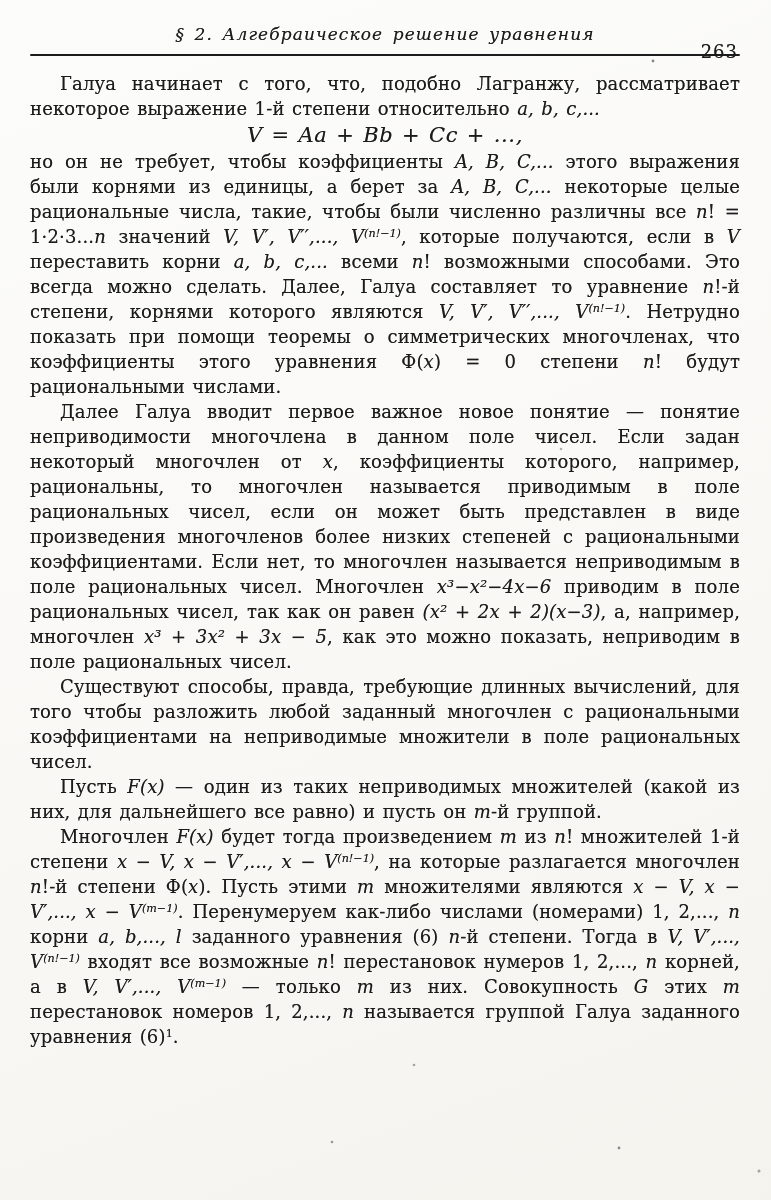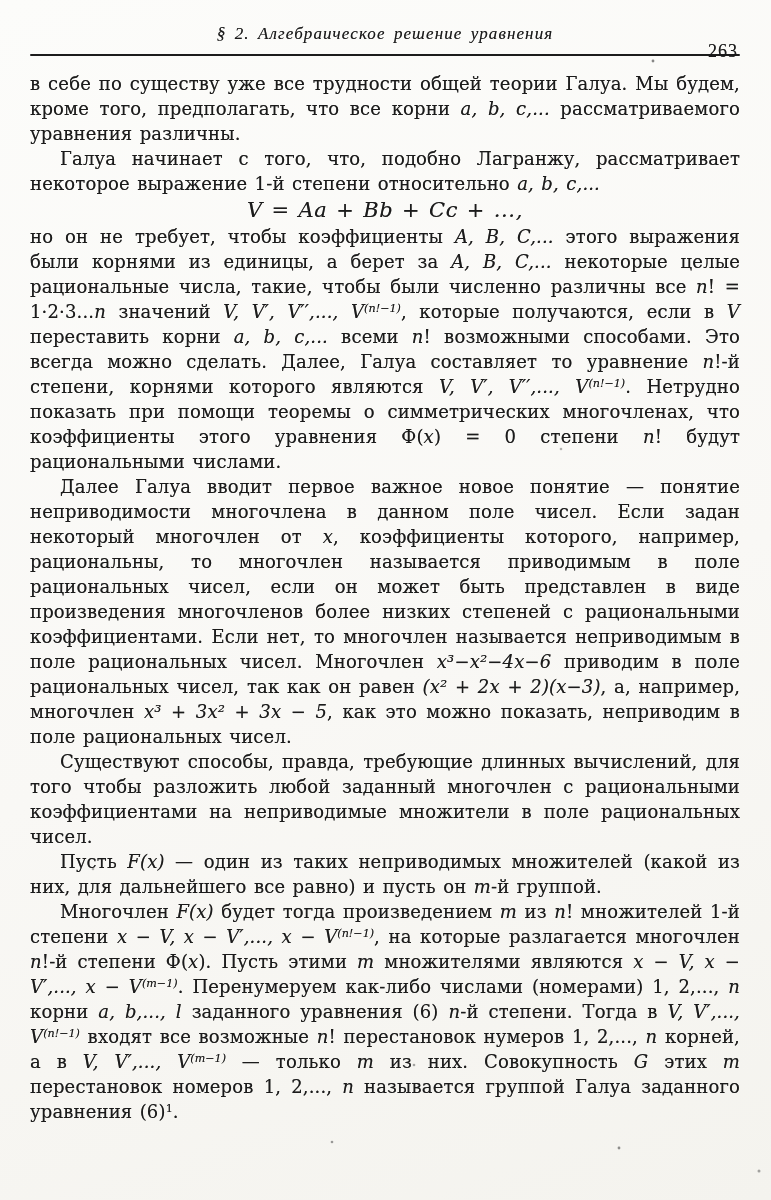--- a/index.html
+++ b/index.html
@@ -11,7 +11,7 @@
     color:#1b1b1b;
     text-shadow:0 0 0.35px rgba(15,15,15,.55);
   }
-  .running-head{position:relative;height:27px;font-family:Liberation Serif, serif;}
+  .running-head{position:relative;height:27px;}
   .head-title{
     display:block;text-align:center;font-style:italic;
     font-size:17px;letter-spacing:1.1px;word-spacing:3px;

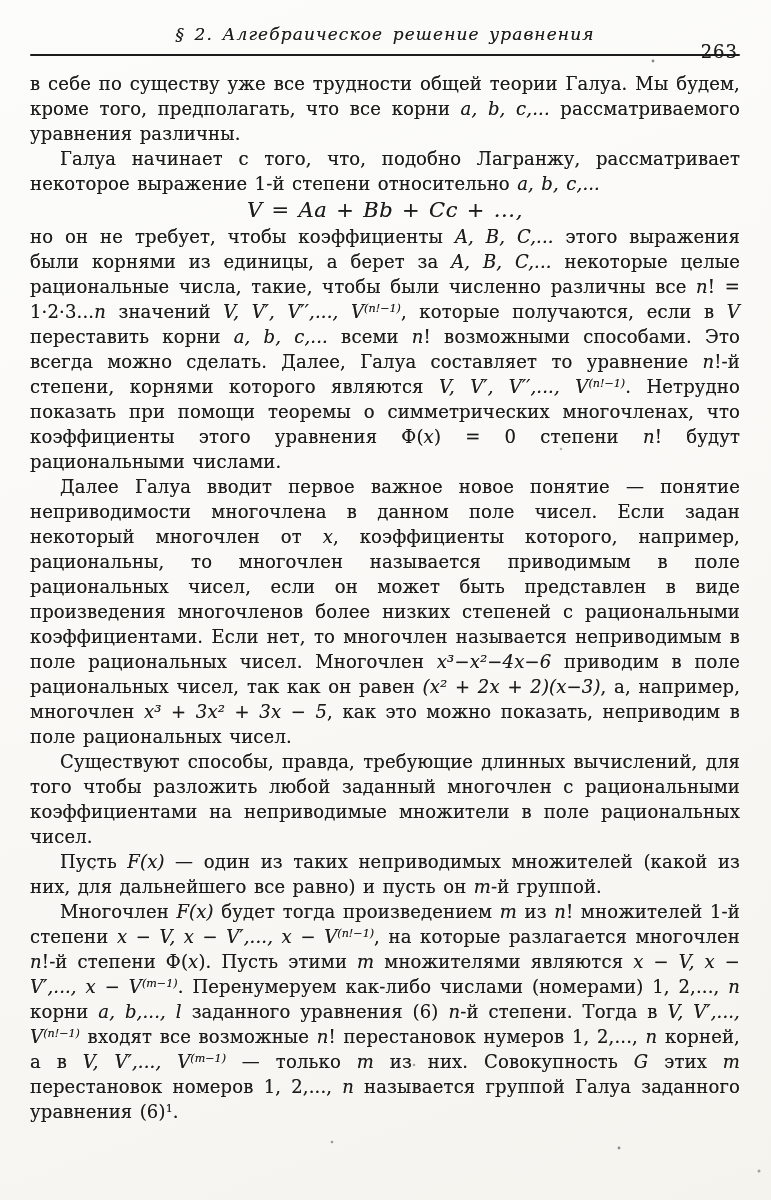--- a/index.html
+++ b/index.html
@@ -54,7 +54,6 @@
   <div class="head-rule"></div>
 
   <div class="page-body">
-      <p class="para"><span>в себе по существу уже все трудности общей теории Галуа. Мы будем, кроме того, предполагать, что все корни </span><span class="it">a, b, c,...</span><span> рассматриваемого уравнения различны.</span></p>
       <p class="para indent"><span>Галуа начинает с того, что, подобно Лагранжу, рассматривает некоторое выражение 1-й степени относительно </span><span class="it">a, b, c,...</span></p>
       <div class="formula"><span class="it">V = Aa + Bb + Cc + ...,</span></div>
       <p class="para"><span>но он не требует, чтобы коэффициенты </span><span class="it">A, B, C,...</span><span> этого выражения были корнями из единицы, а берет за </span><span class="it">A, B, C,...</span><span> некоторые целые рациональные числа, такие, чтобы были численно различны все </span><span class="it">n</span><span>! = 1·2·3...</span><span class="it">n</span><span> значений </span><span class="it">V, V′, V′′,..., V</span><sup class="it">(n!−1)</sup><span>, которые получаются, если в </span><span class="it">V</span><span> переставить корни </span><span class="it">a, b, c,...</span><span> всеми </span><span class="it">n</span><span>! возможными способами. Это всегда можно сделать. Далее, Галуа составляет то уравнение </span><span class="it">n</span><span>!-й степени, корнями которого являются </span><span class="it">V, V′, V′′,..., V</span><sup class="it">(n!−1)</sup><span>. Нетрудно показать при помощи теоремы о симметрических многочленах, что коэффициенты этого уравнения Ф(</span><span class="it">x</span><span>) = 0 степени </span><span class="it">n</span><span>! будут рациональными числами.</span></p>

